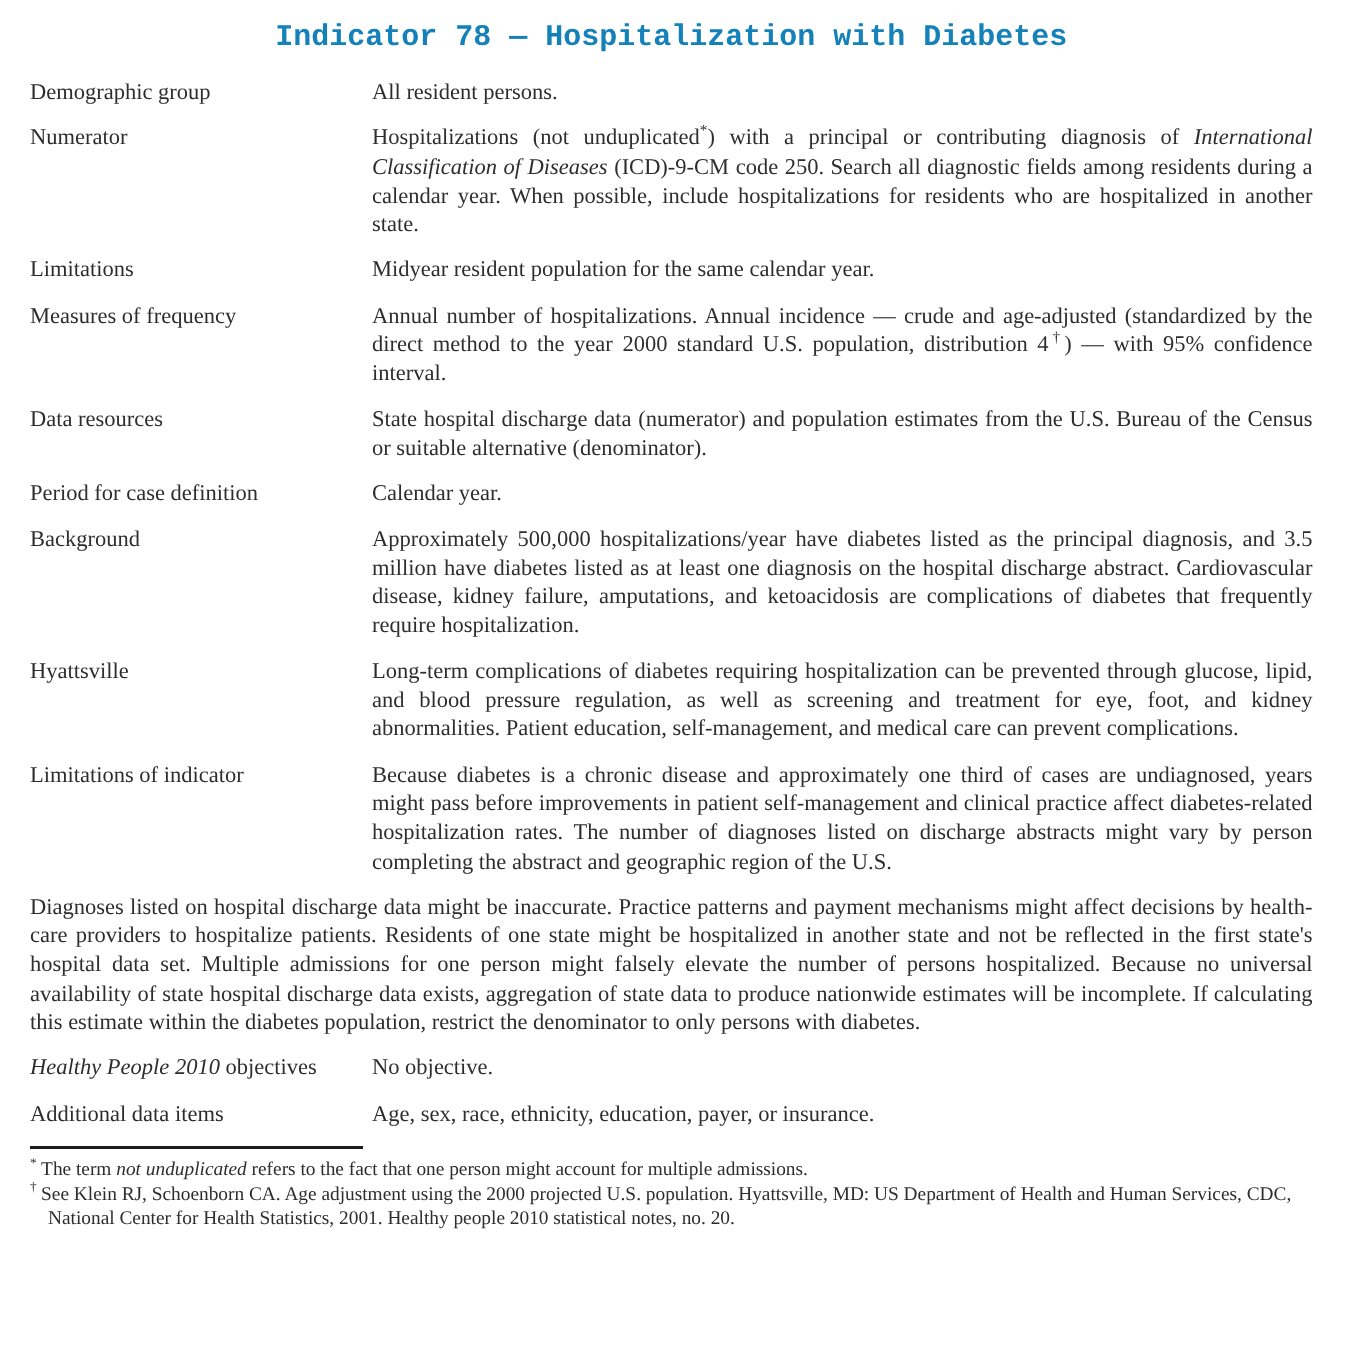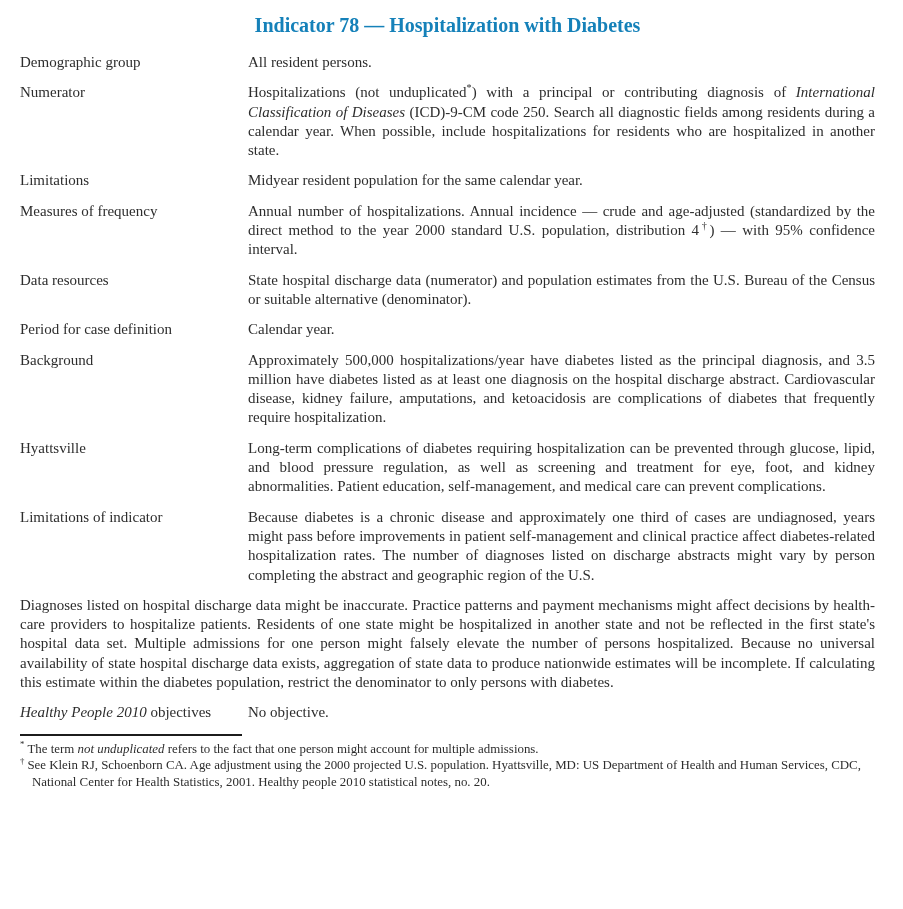--- a/index.html
+++ b/index.html
@@ -13,7 +13,7 @@
   }
   .page { padding: 8px 28px 0 20px; }
   .title {
-    font-family: Liberation Serif, serif;
+    font-family: Liberation Mono, monospace;
     font-weight: bold;
     font-size: 20px;
     text-align: center;

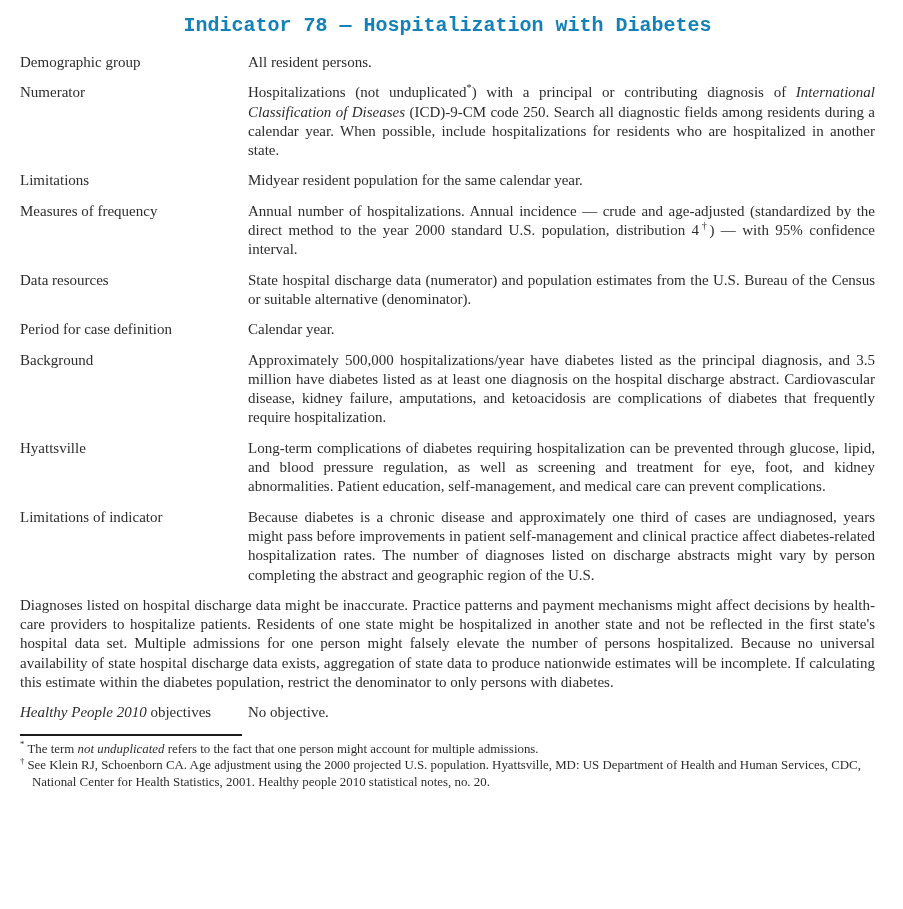--- a/index.html
+++ b/index.html
@@ -95,6 +95,10 @@
         <div class="label"><i>Healthy People 2010</i><span> objectives</span></div>
         <div class="desc"><span>No objective.</span></div>
       </div>
+      <div class="row">
+        <div class="label"><span>Additional data items</span></div>
+        <div class="desc"><span>Age, sex, race, ethnicity, education, payer, or insurance.</span></div>
+      </div>
     </div>
   <div class="rule"></div>
   <div class="footnotes">

